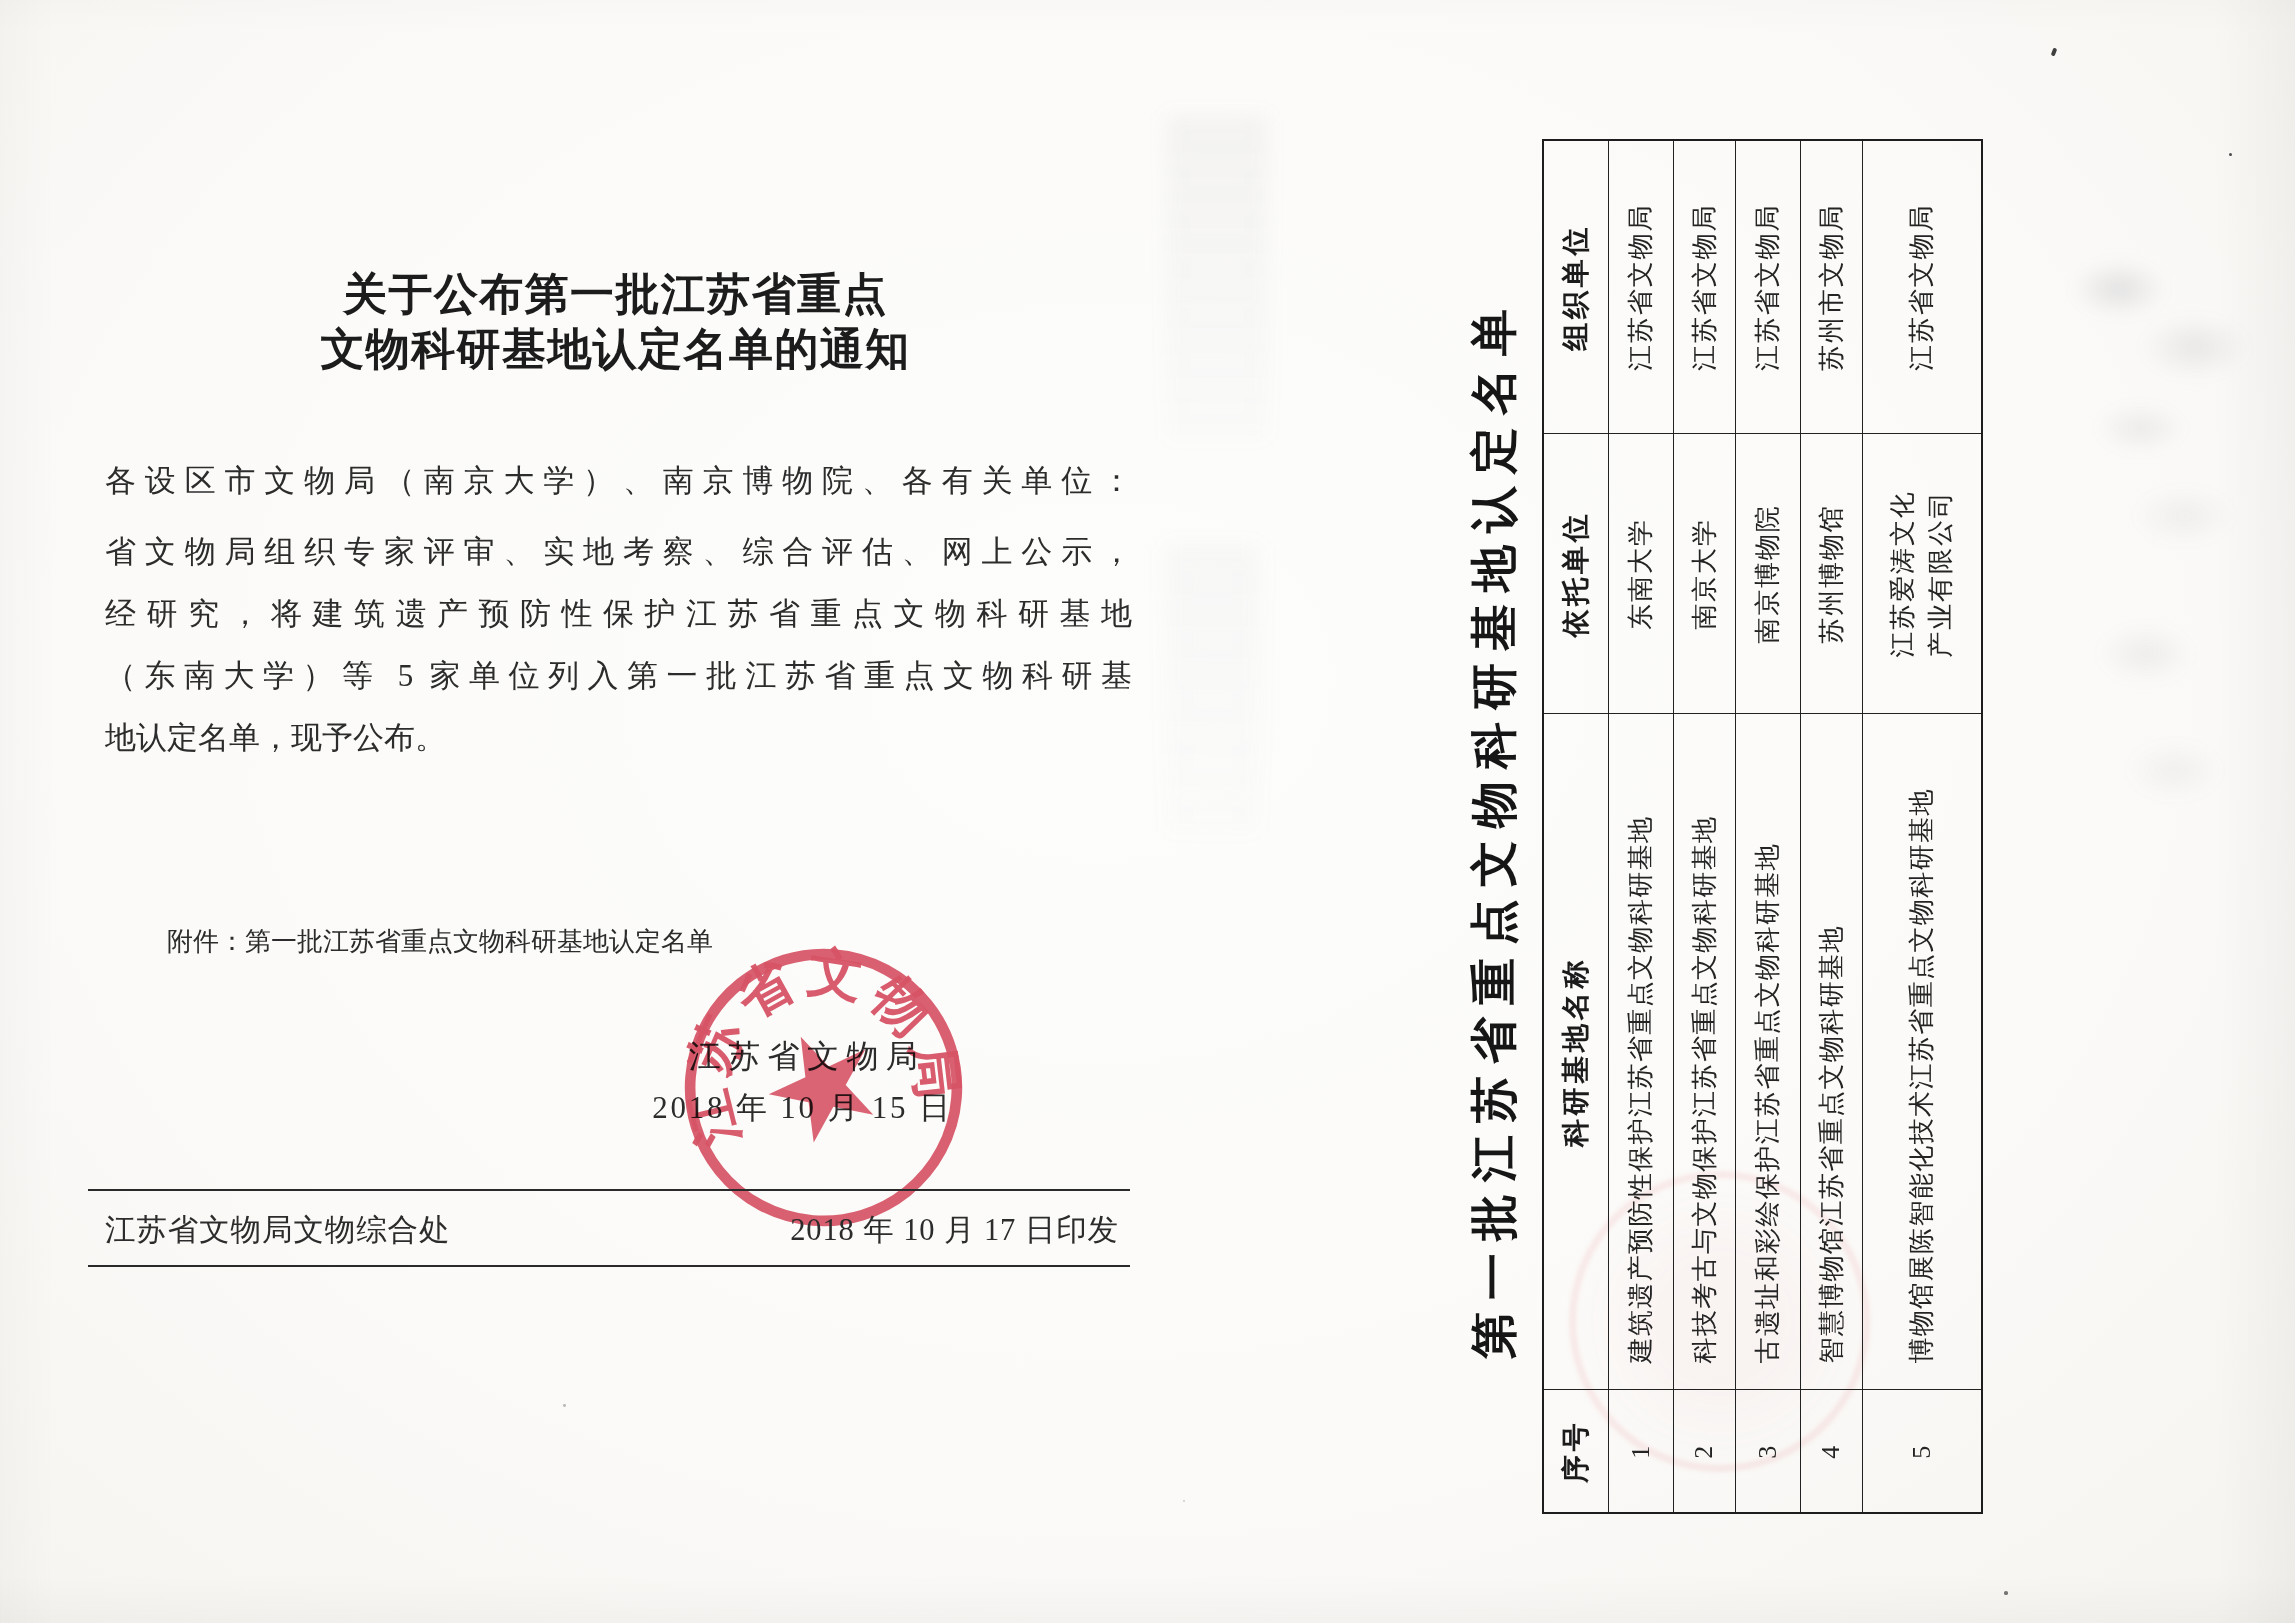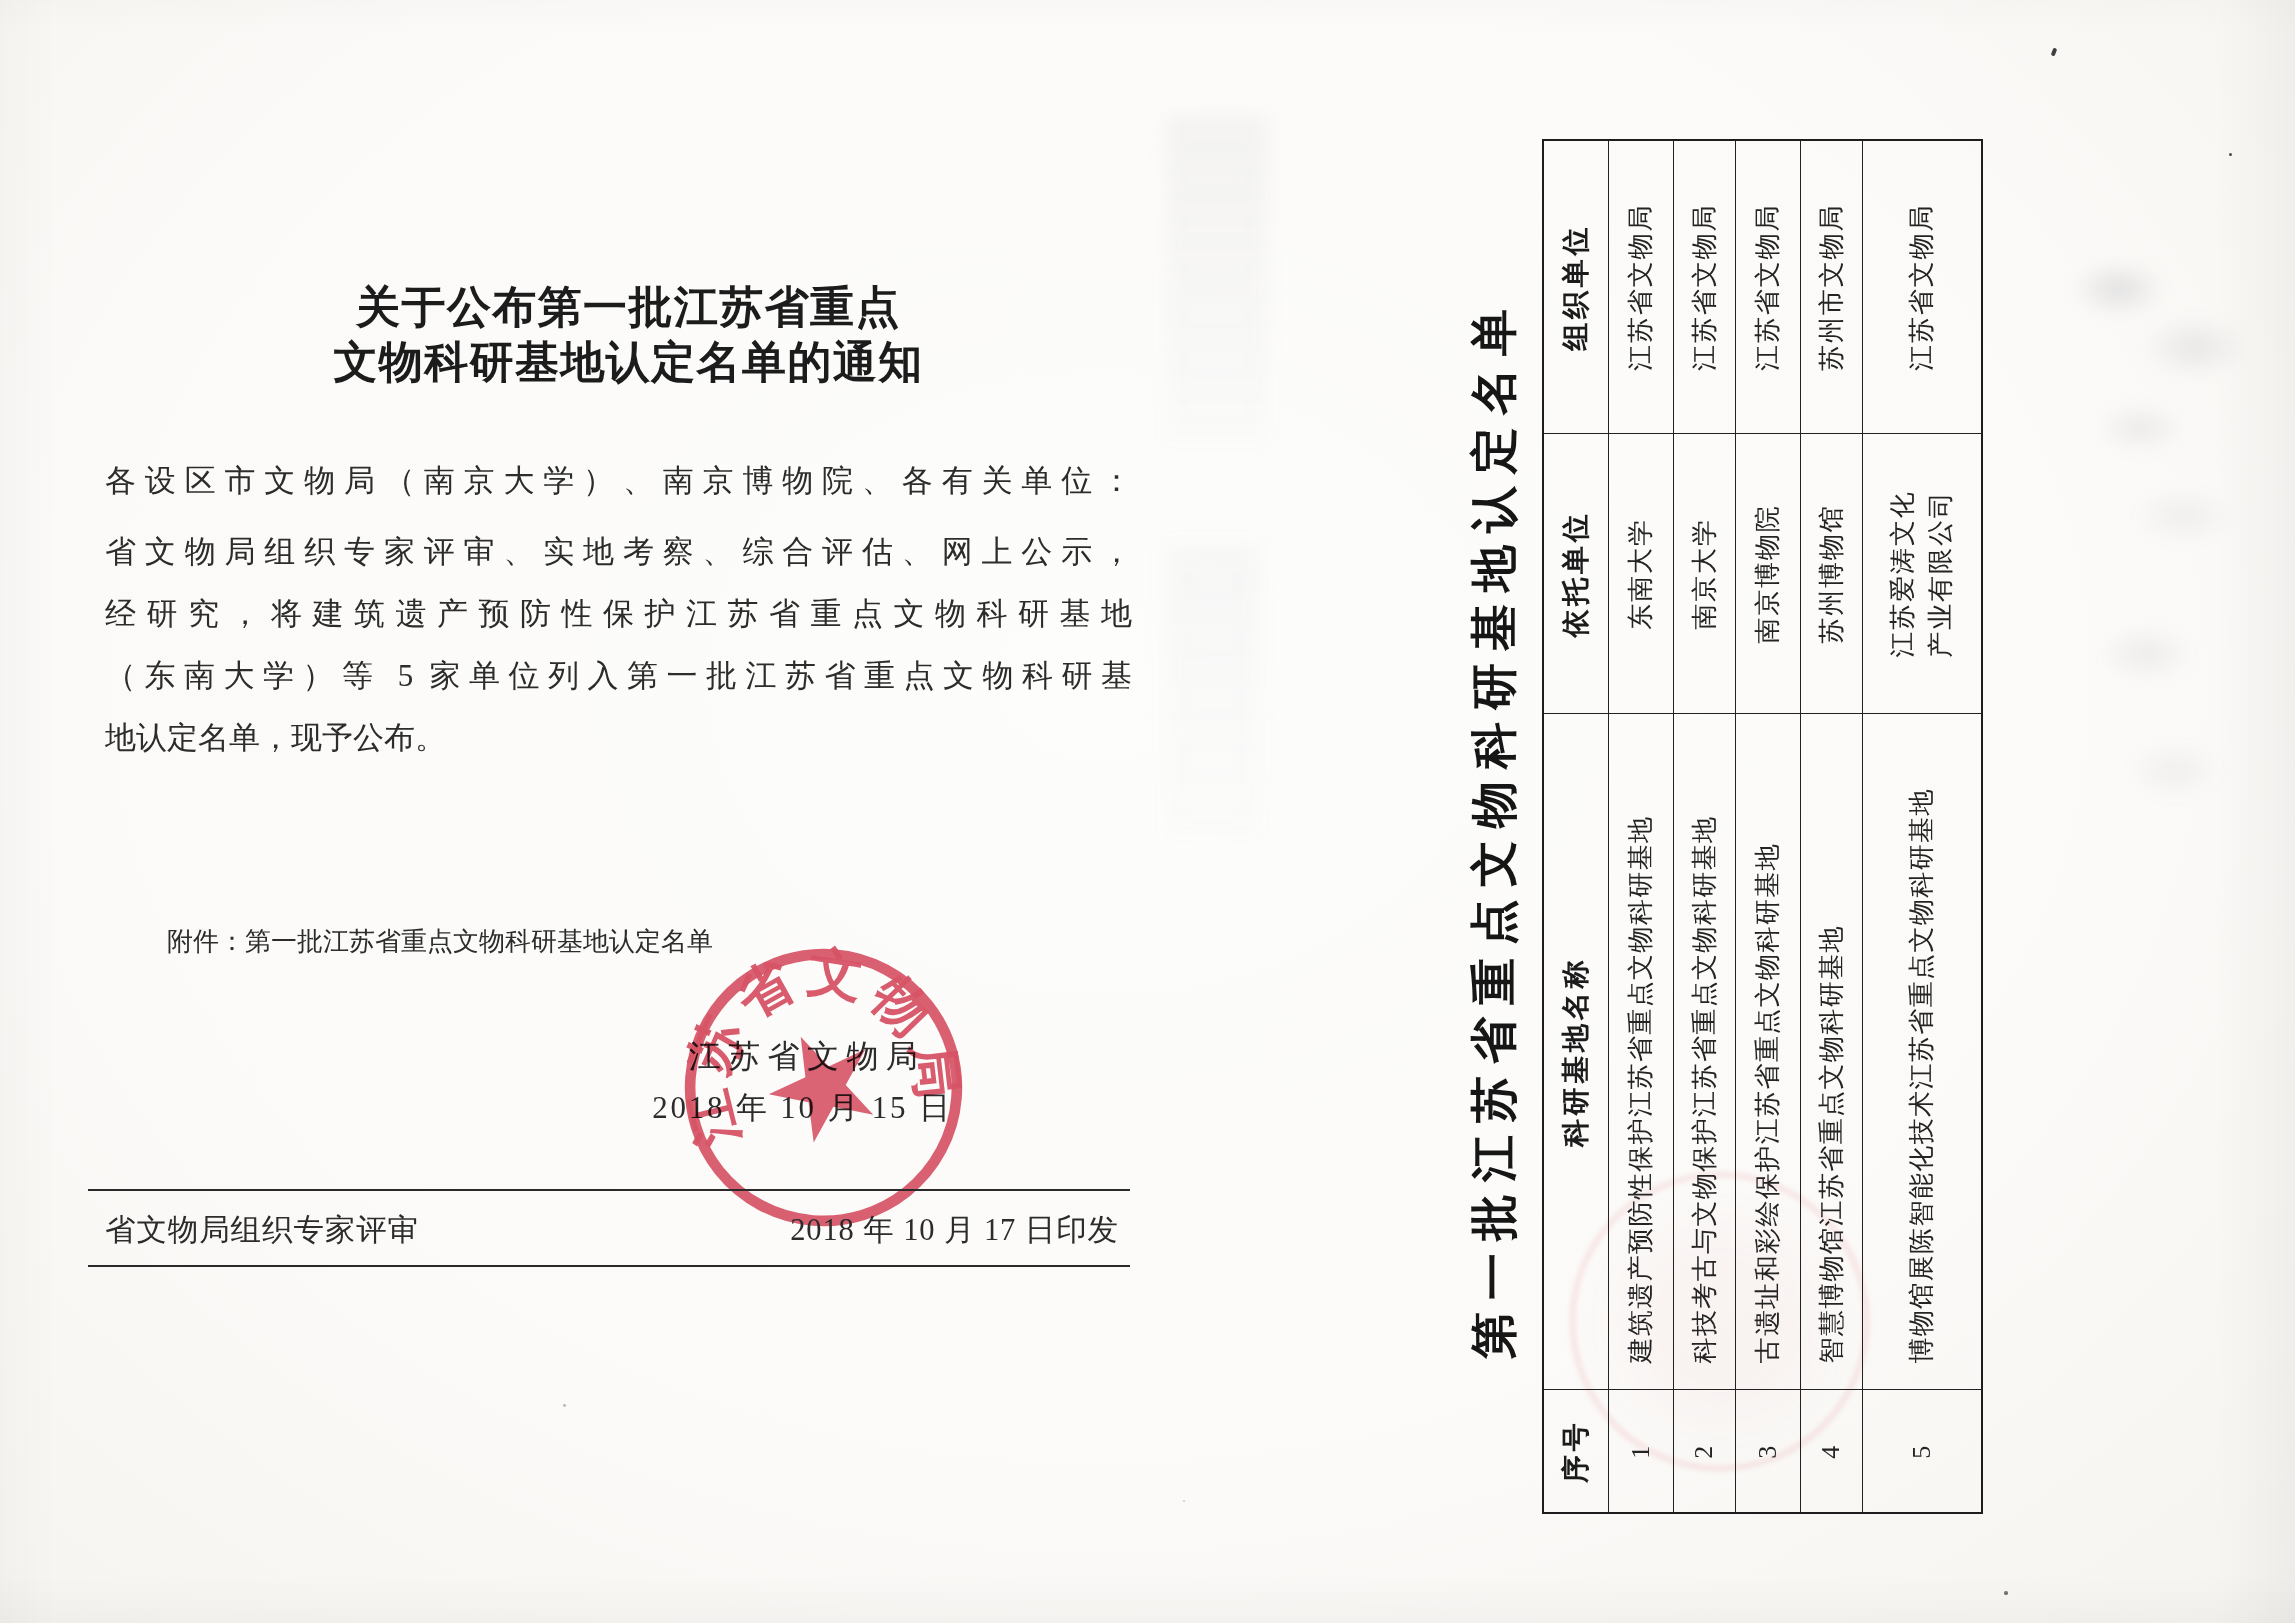--- a/index.html
+++ b/index.html
@@ -21,7 +21,7 @@
   .doc-title{
     left:139px;top:267px;width:953px;
     font-size:44px;line-height:55px;font-weight:700;
-    letter-spacing:1.4px;text-align:center;color:#1c1c1c;margin:13px;
+    letter-spacing:1.4px;text-align:center;color:#1c1c1c;margin:0;
   }
   .doc-title span{display:block;}
   .salutation{

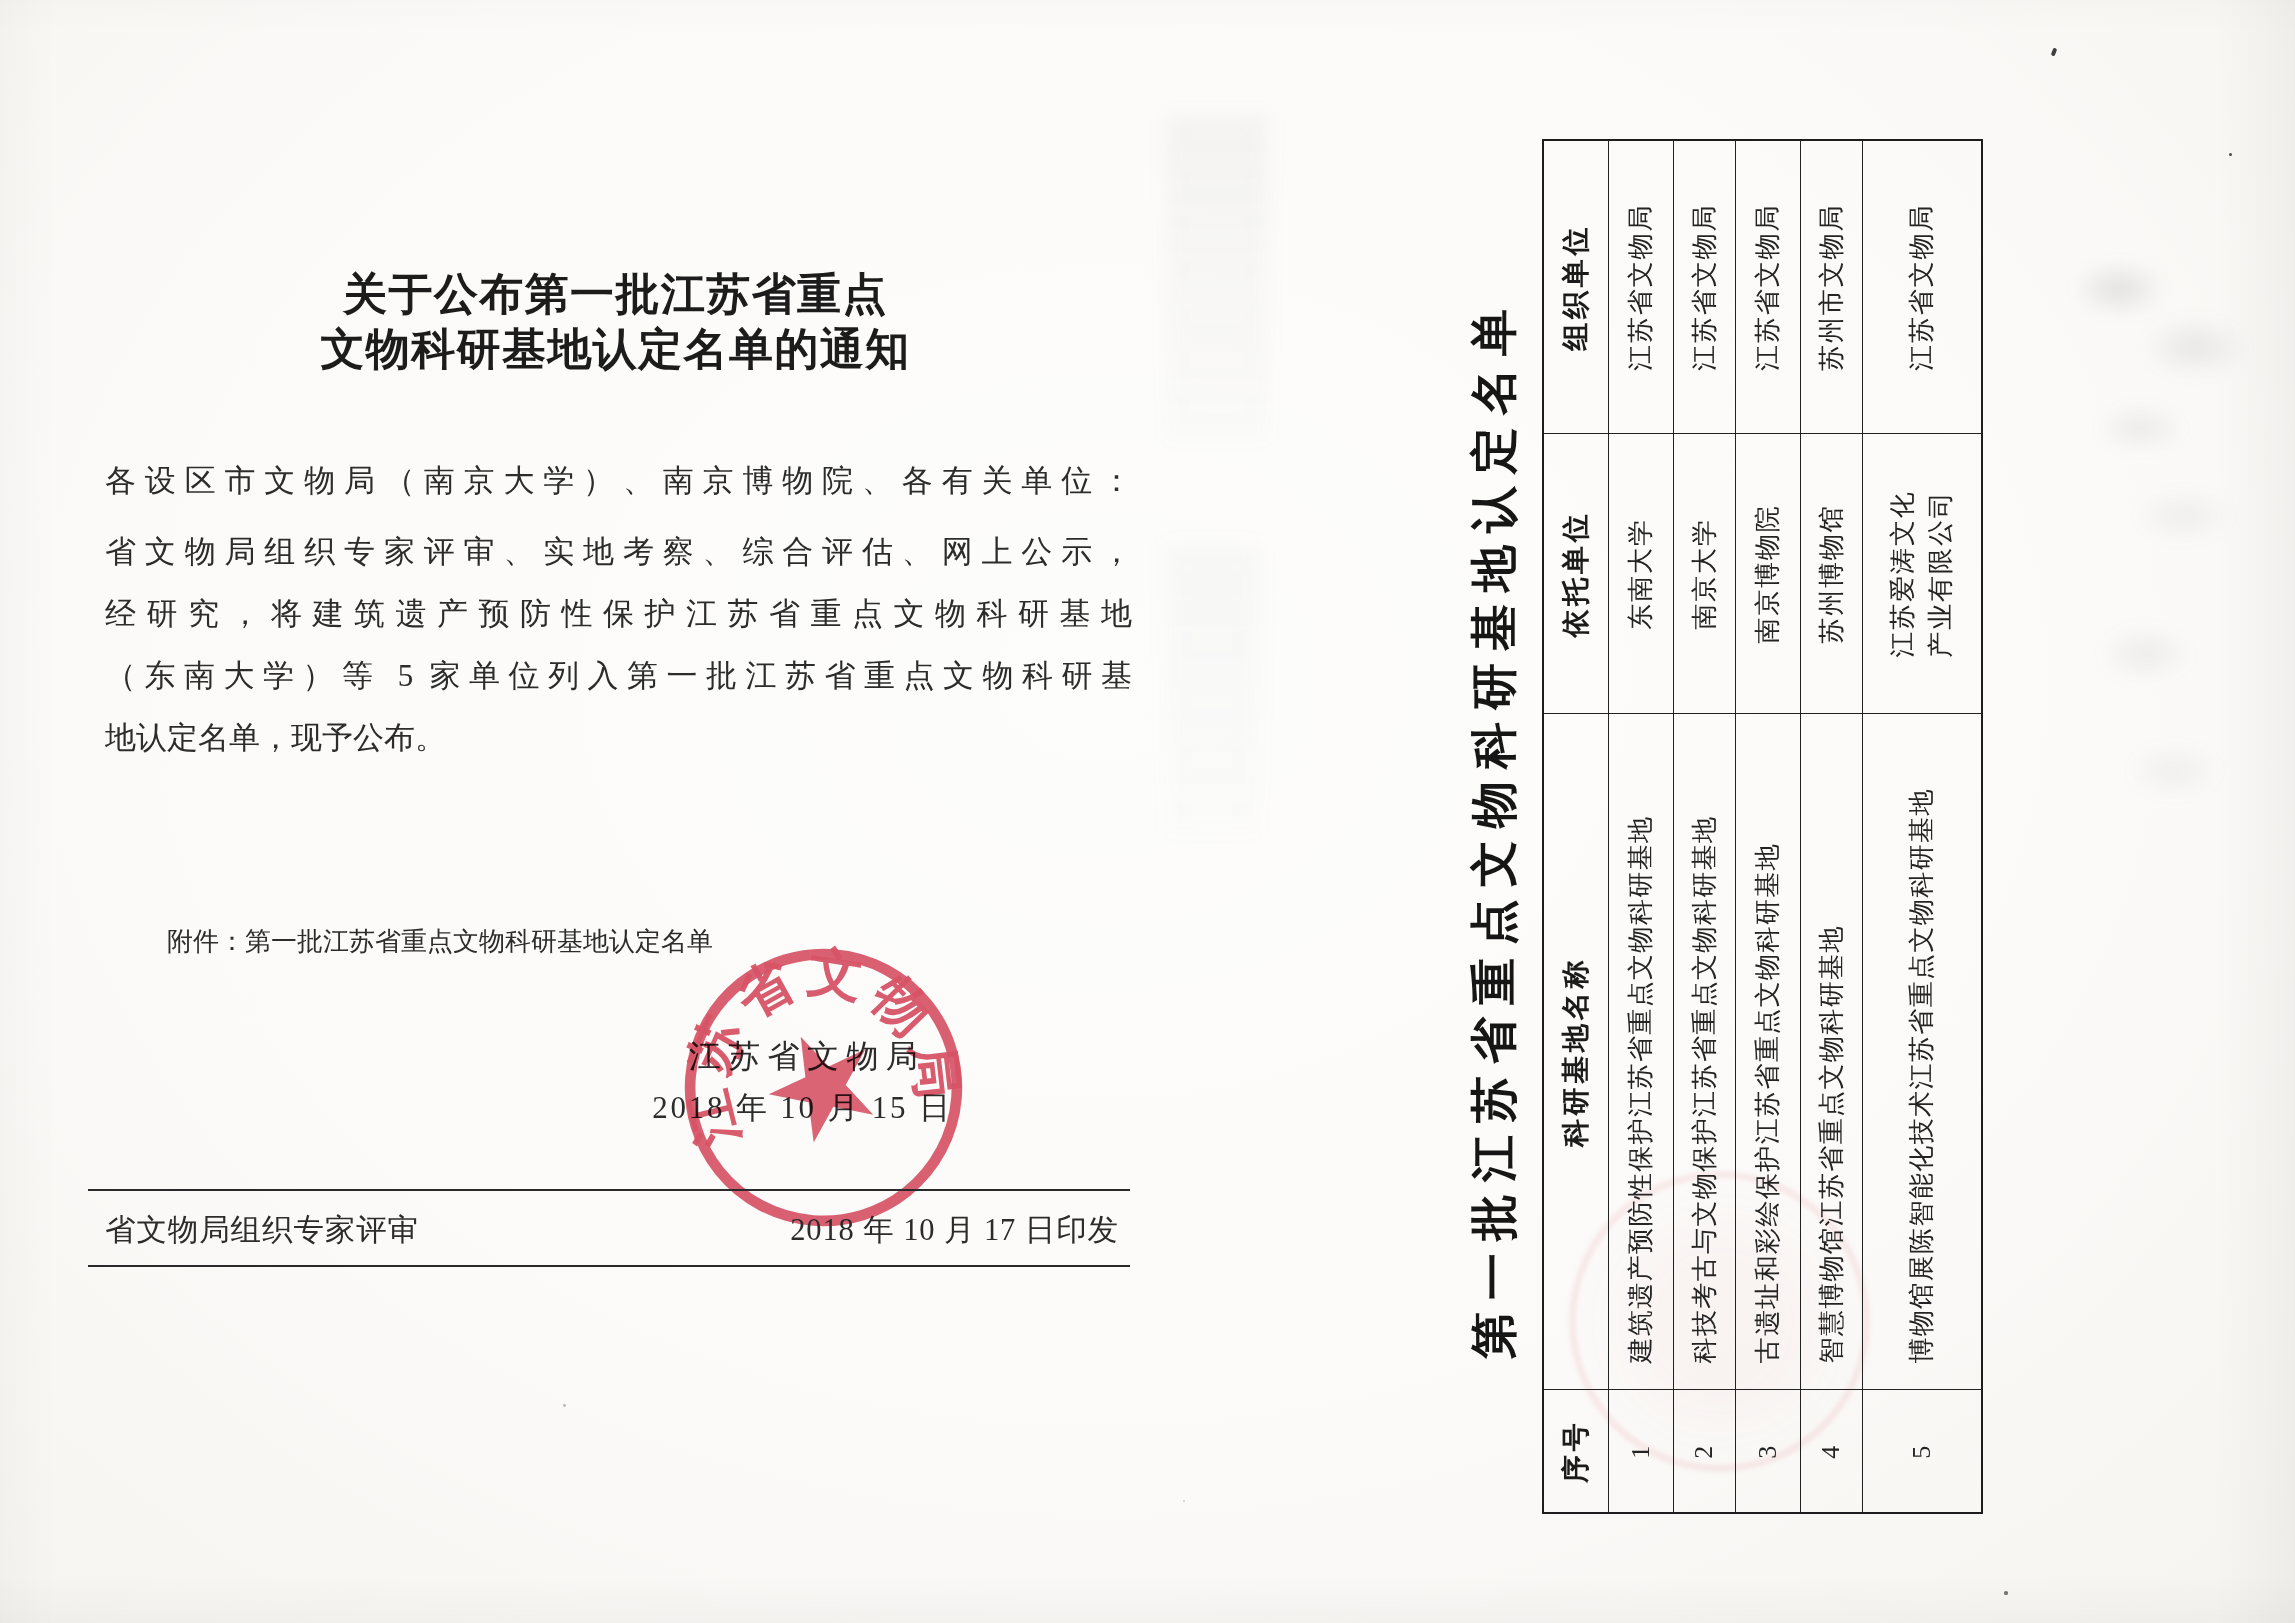--- a/index.html
+++ b/index.html
@@ -170,7 +170,7 @@
 
     <div class="abs rule rule-top"></div>
     <div class="abs footer-line">
-      <span>省文物局组织专家评审</span>
+      <span>江苏省文物局文物综合处</span>
       <span>2018 年 10 月 17 日印发</span>
     </div>
     <div class="abs rule rule-bottom"></div>

